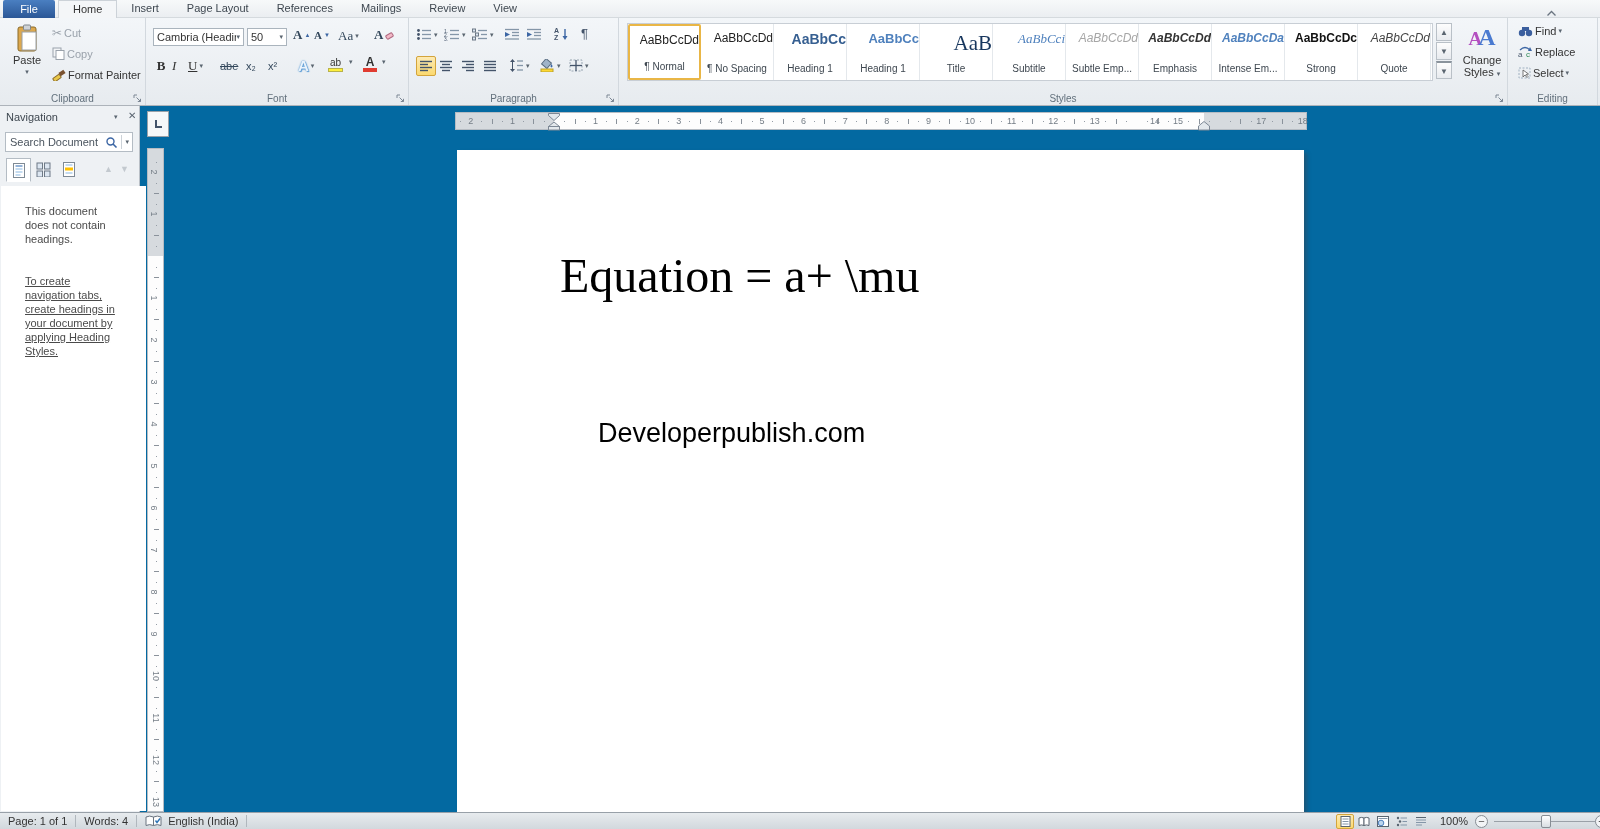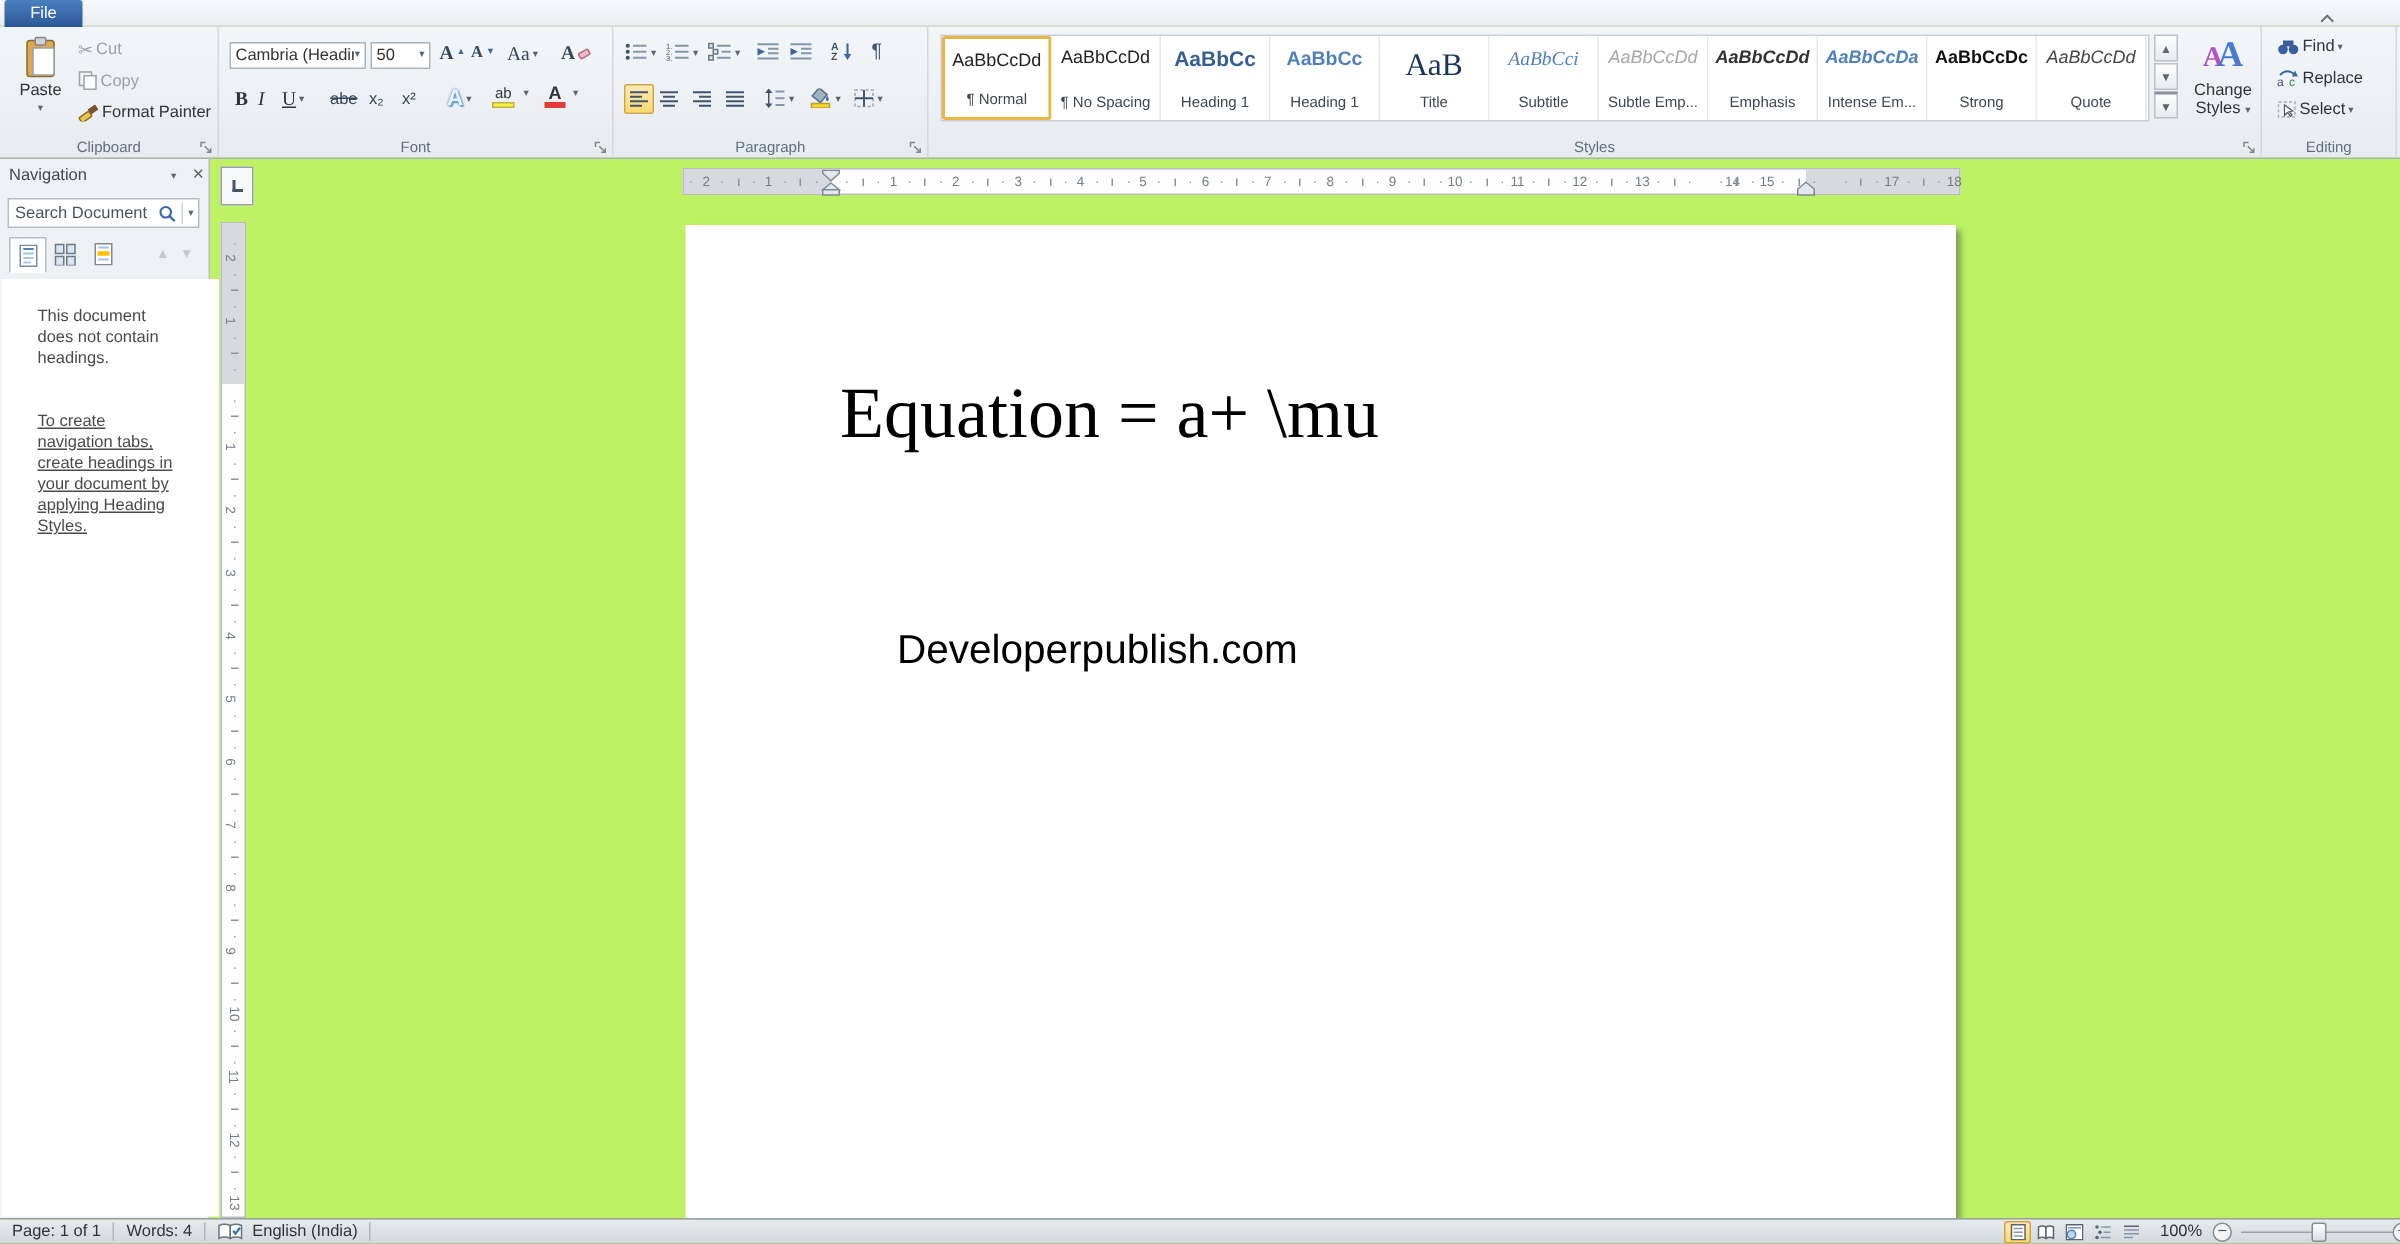--- a/index.html
+++ b/index.html
@@ -5,7 +5,7 @@
   * { margin:0; padding:0; box-sizing:border-box; }
   html,body { background:#9aa0a6; }
   .app { position:relative; width:1600px; height:829px; overflow:hidden;
-         background:#bef264; font-family:"Liberation Sans",sans-serif;padding-left:47px; }
+         background:#0369a1; font-family:"Liberation Sans",sans-serif;padding-left:47px; }
 
   
   .tabrow { position:absolute; left:0; top:0; width:100%; height:18px;

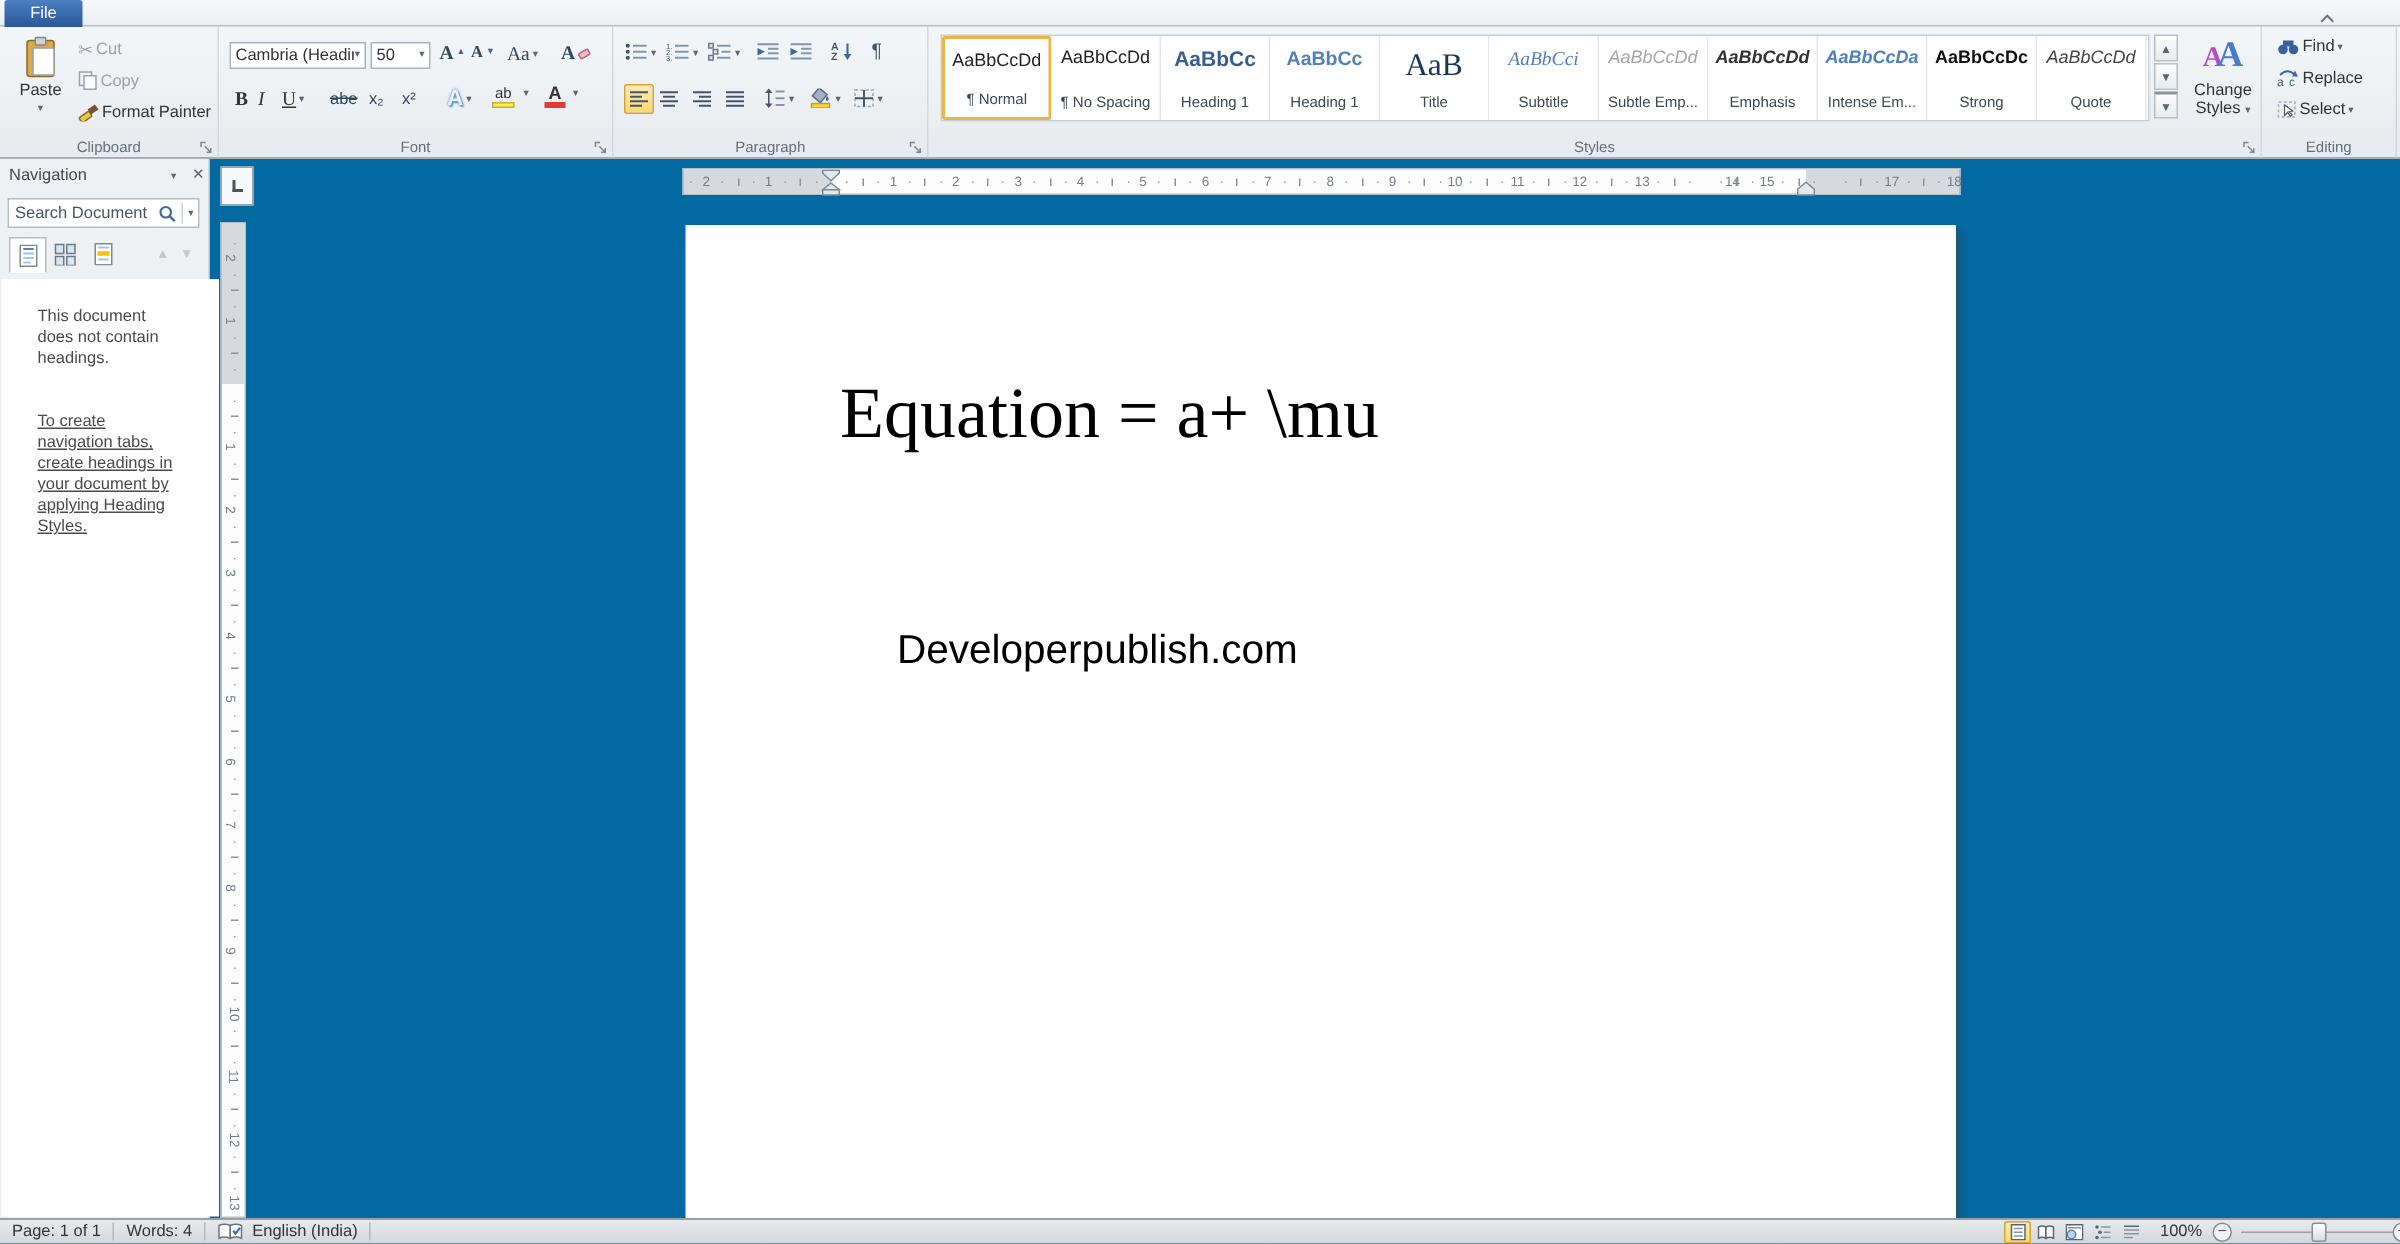--- a/index.html
+++ b/index.html
@@ -118,6 +118,15 @@
 
   <div class="tabrow">
     <div class="tab-file">File</div>
+    <div class="tabs" id="tabs">
+        <div class="tab active">Home</div>
+        <div class="tab">Insert</div>
+        <div class="tab">Page Layout</div>
+        <div class="tab">References</div>
+        <div class="tab">Mailings</div>
+        <div class="tab">Review</div>
+        <div class="tab">View</div>
+      </div>
     <div class="min-ribbon">
       <svg width="11" height="7">
           <path d="M1.5 5.5 L5.5 1.5 L9.5 5.5" fill="none" stroke="#6a7480" stroke-width="1.3"></path>

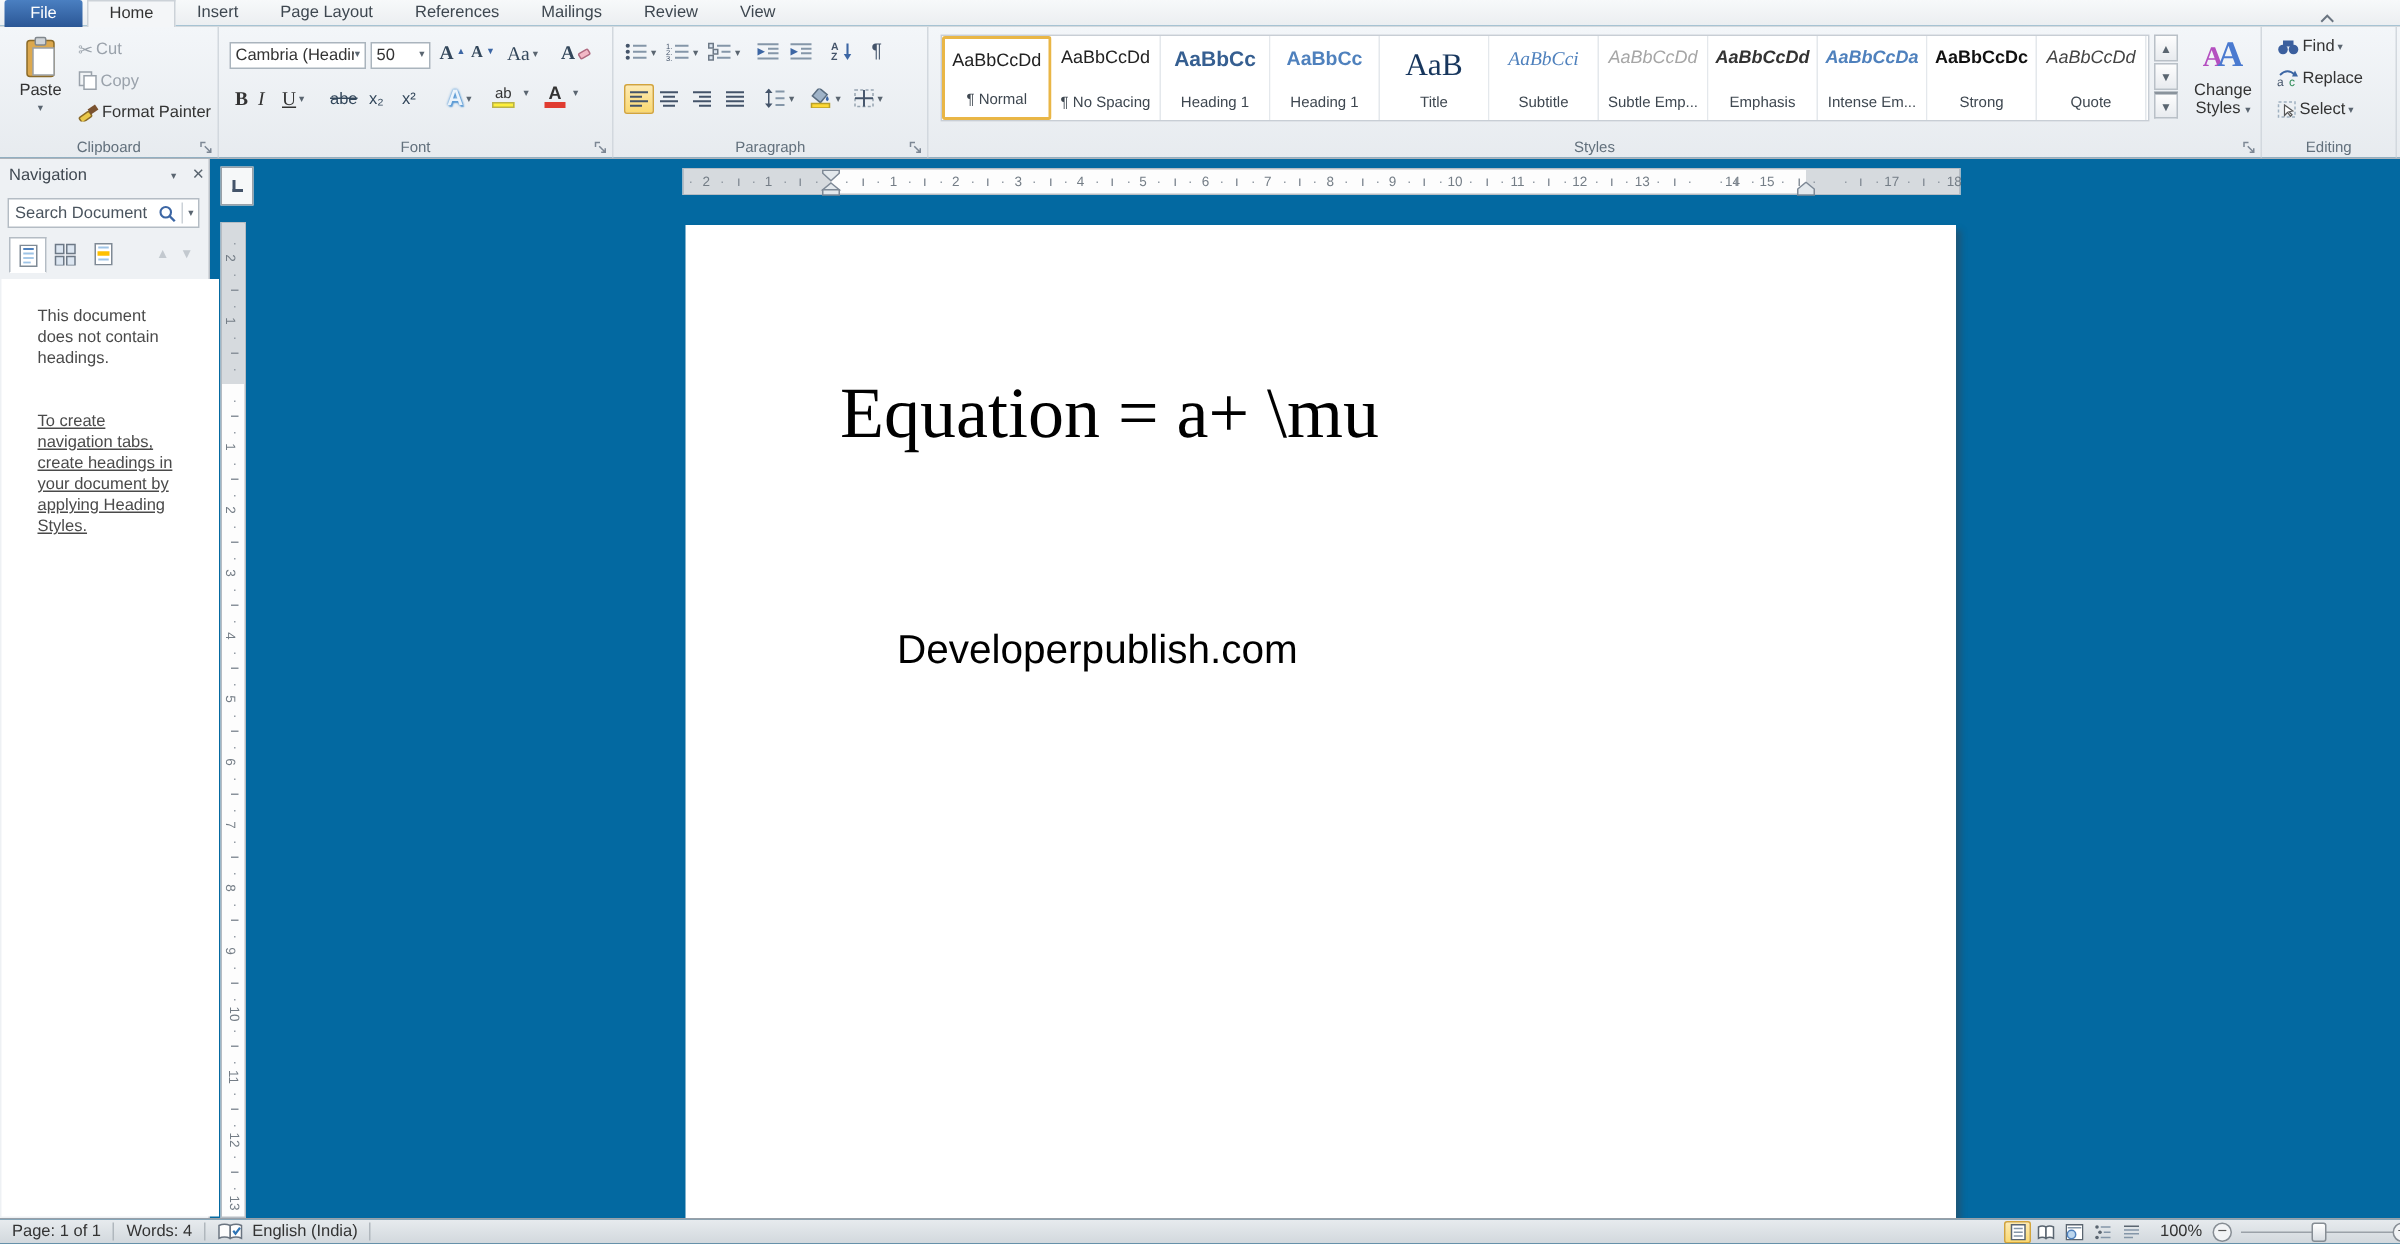--- a/index.html
+++ b/index.html
@@ -41,7 +41,7 @@
                     background:#fff; border:1px solid #c8ced5; display:flex; }
   .sitem { width:73px; height:100%; border-right:1px solid #e4e8ec; position:relative; background:#fff; }
   .sitem.sel { border:2px solid #e9b646; border-radius:2px; }
-  .ssample { position:absolute; top:7px; left:0; width:100%; text-align:center; white-space:nowrap; overflow:hidden; }
+  .ssample { position:absolute; top:7px; left:0; width:100%; text-align:right; white-space:nowrap; overflow:hidden; }
   .slabel { position:absolute; bottom:6px; left:0; width:100%; text-align:center; font-size:10px; color:#3e4750; white-space:nowrap; overflow:hidden; }
   .normal,.nospacing { font-size:12px; color:#222; }
   .h1 { font-size:14px; font-weight:bold; color:#365f91; }

